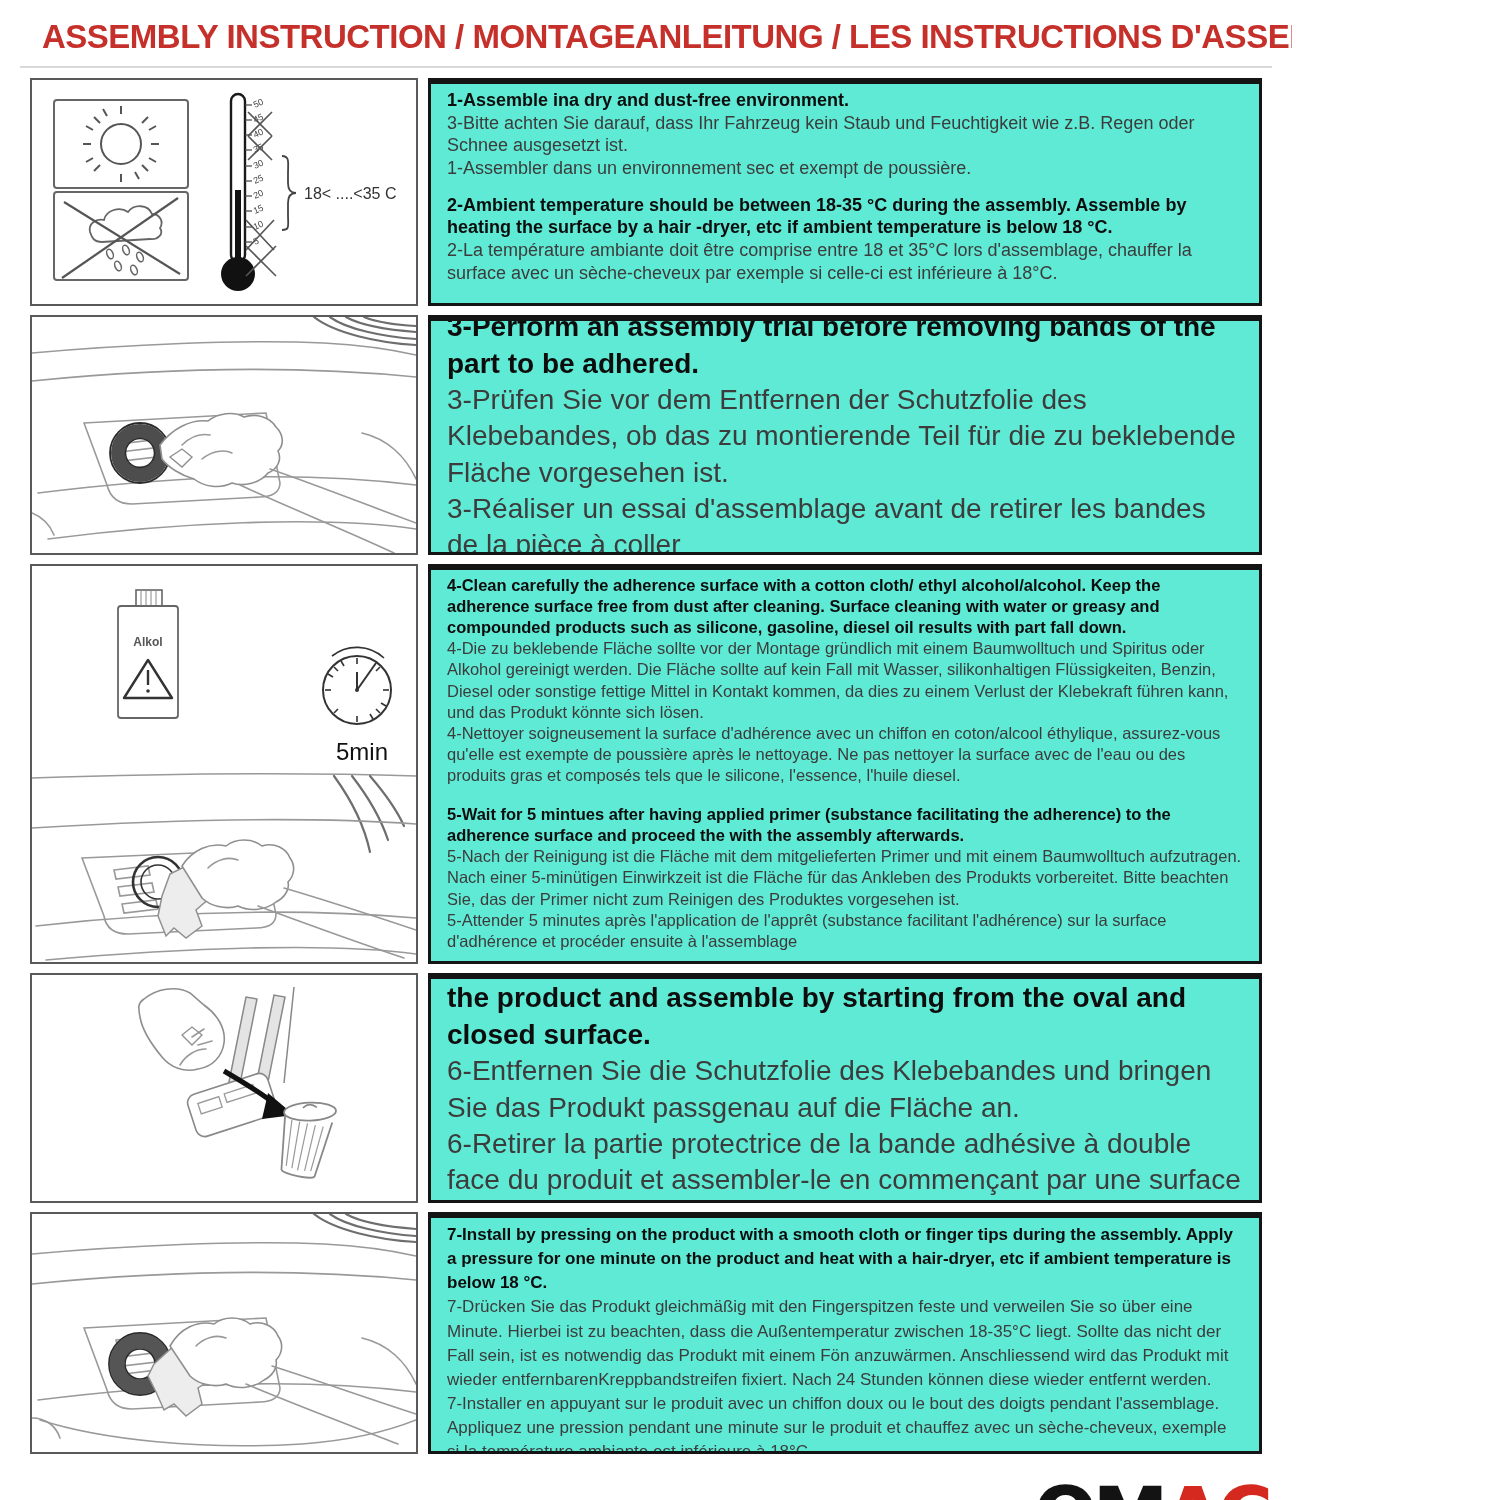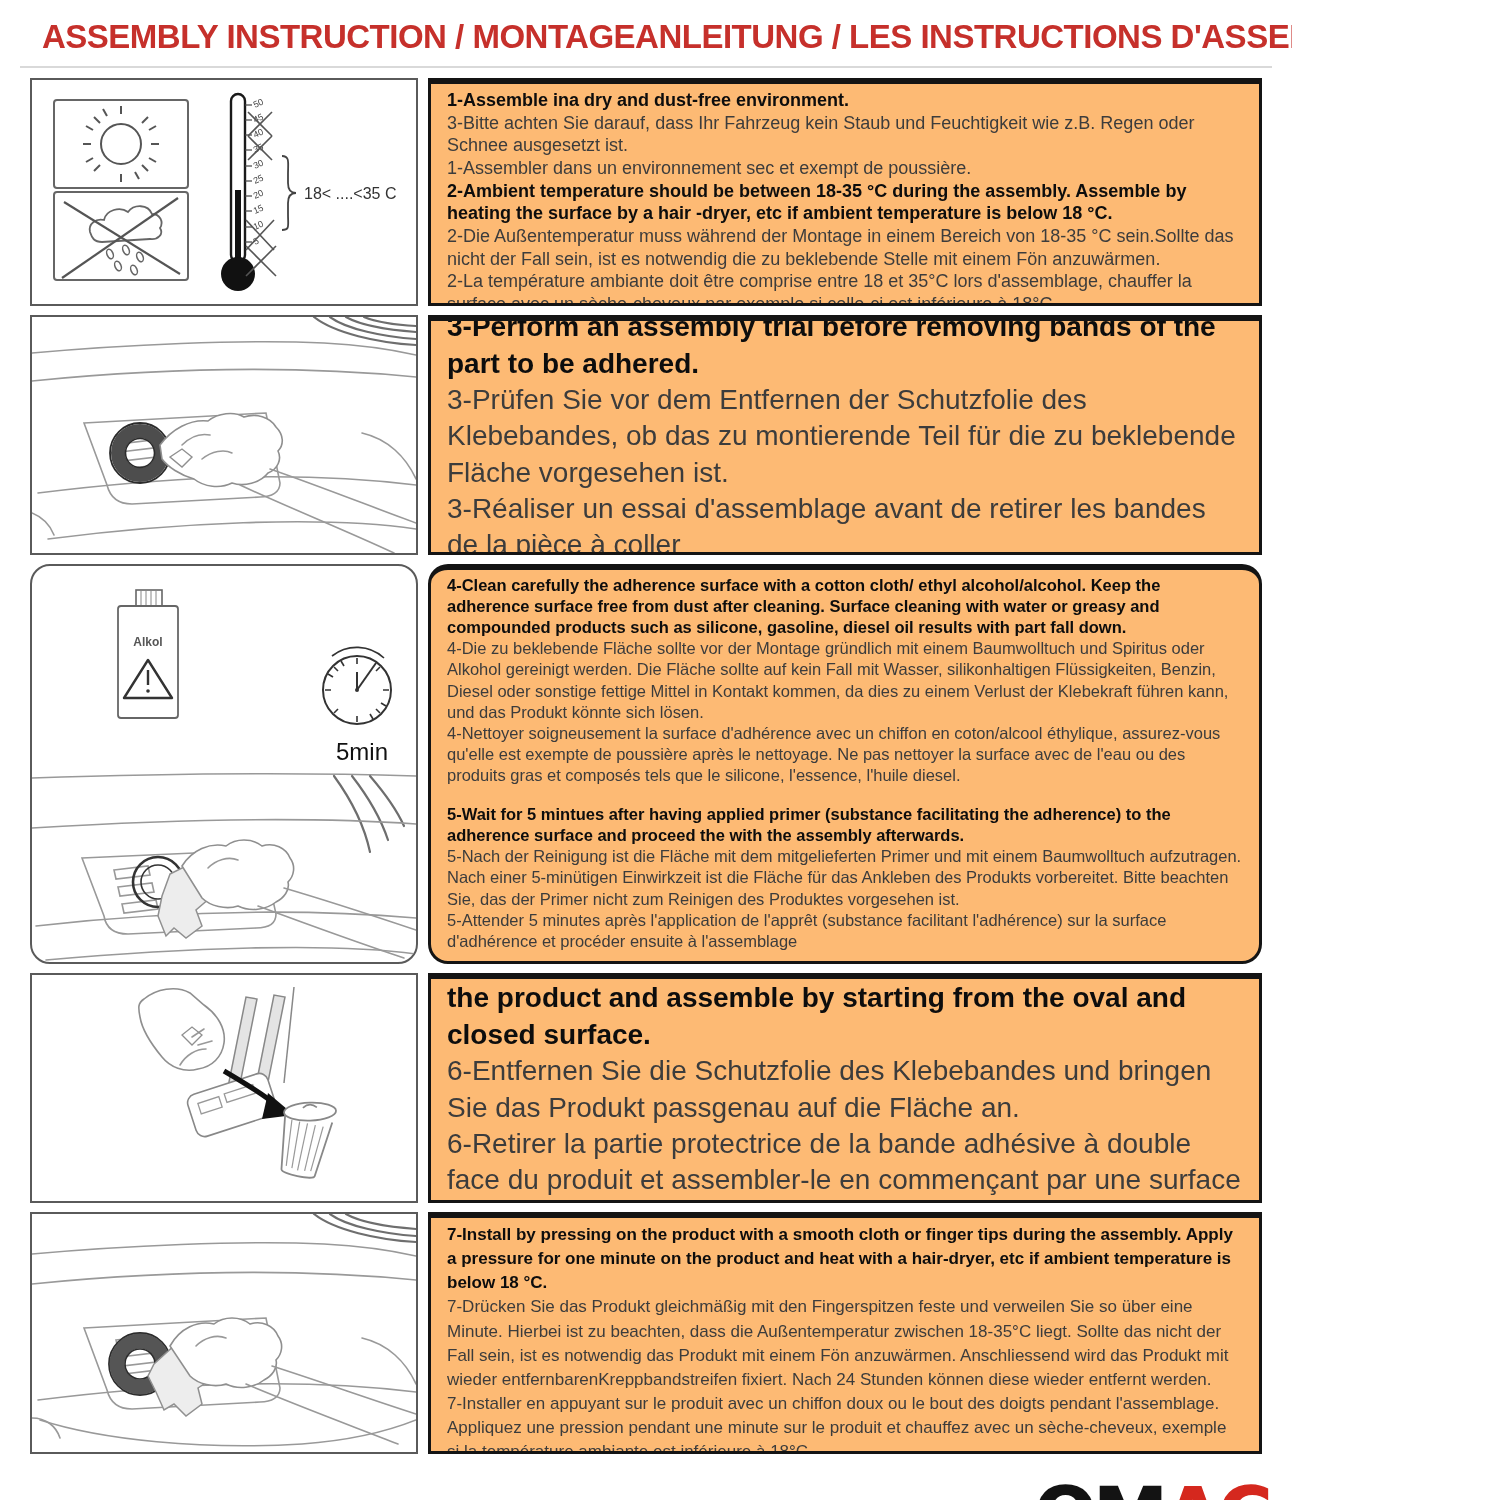--- a/index.html
+++ b/index.html
@@ -9,7 +9,7 @@
   .section{display:flex;gap:10px;margin:0 10px 9px 10px;}
   .illus{width:388px;min-width:388px;border:2px solid #5a5a5a;background:#fff;box-sizing:border-box;overflow:hidden;}
   .illus svg{display:block;width:100%;height:100%;}
-  .textbox{flex:1;border:3px solid #141414;border-top-width:6px;background:#fdba74;box-sizing:border-box;padding:5px 16px;overflow:hidden;display:flex;flex-direction:column;}
+  .textbox{flex:1;border:3px solid #141414;border-top-width:6px;background:#5eead4;box-sizing:border-box;padding:5px 16px;overflow:hidden;display:flex;flex-direction:column;}
   .vcenter{justify-content:center;}
   .h1{height:228px;} .h2{height:240px;} .h3{height:400px;border-radius:20px;} .h4{height:230px;} .h5{height:242px;}
   p{margin:0;}

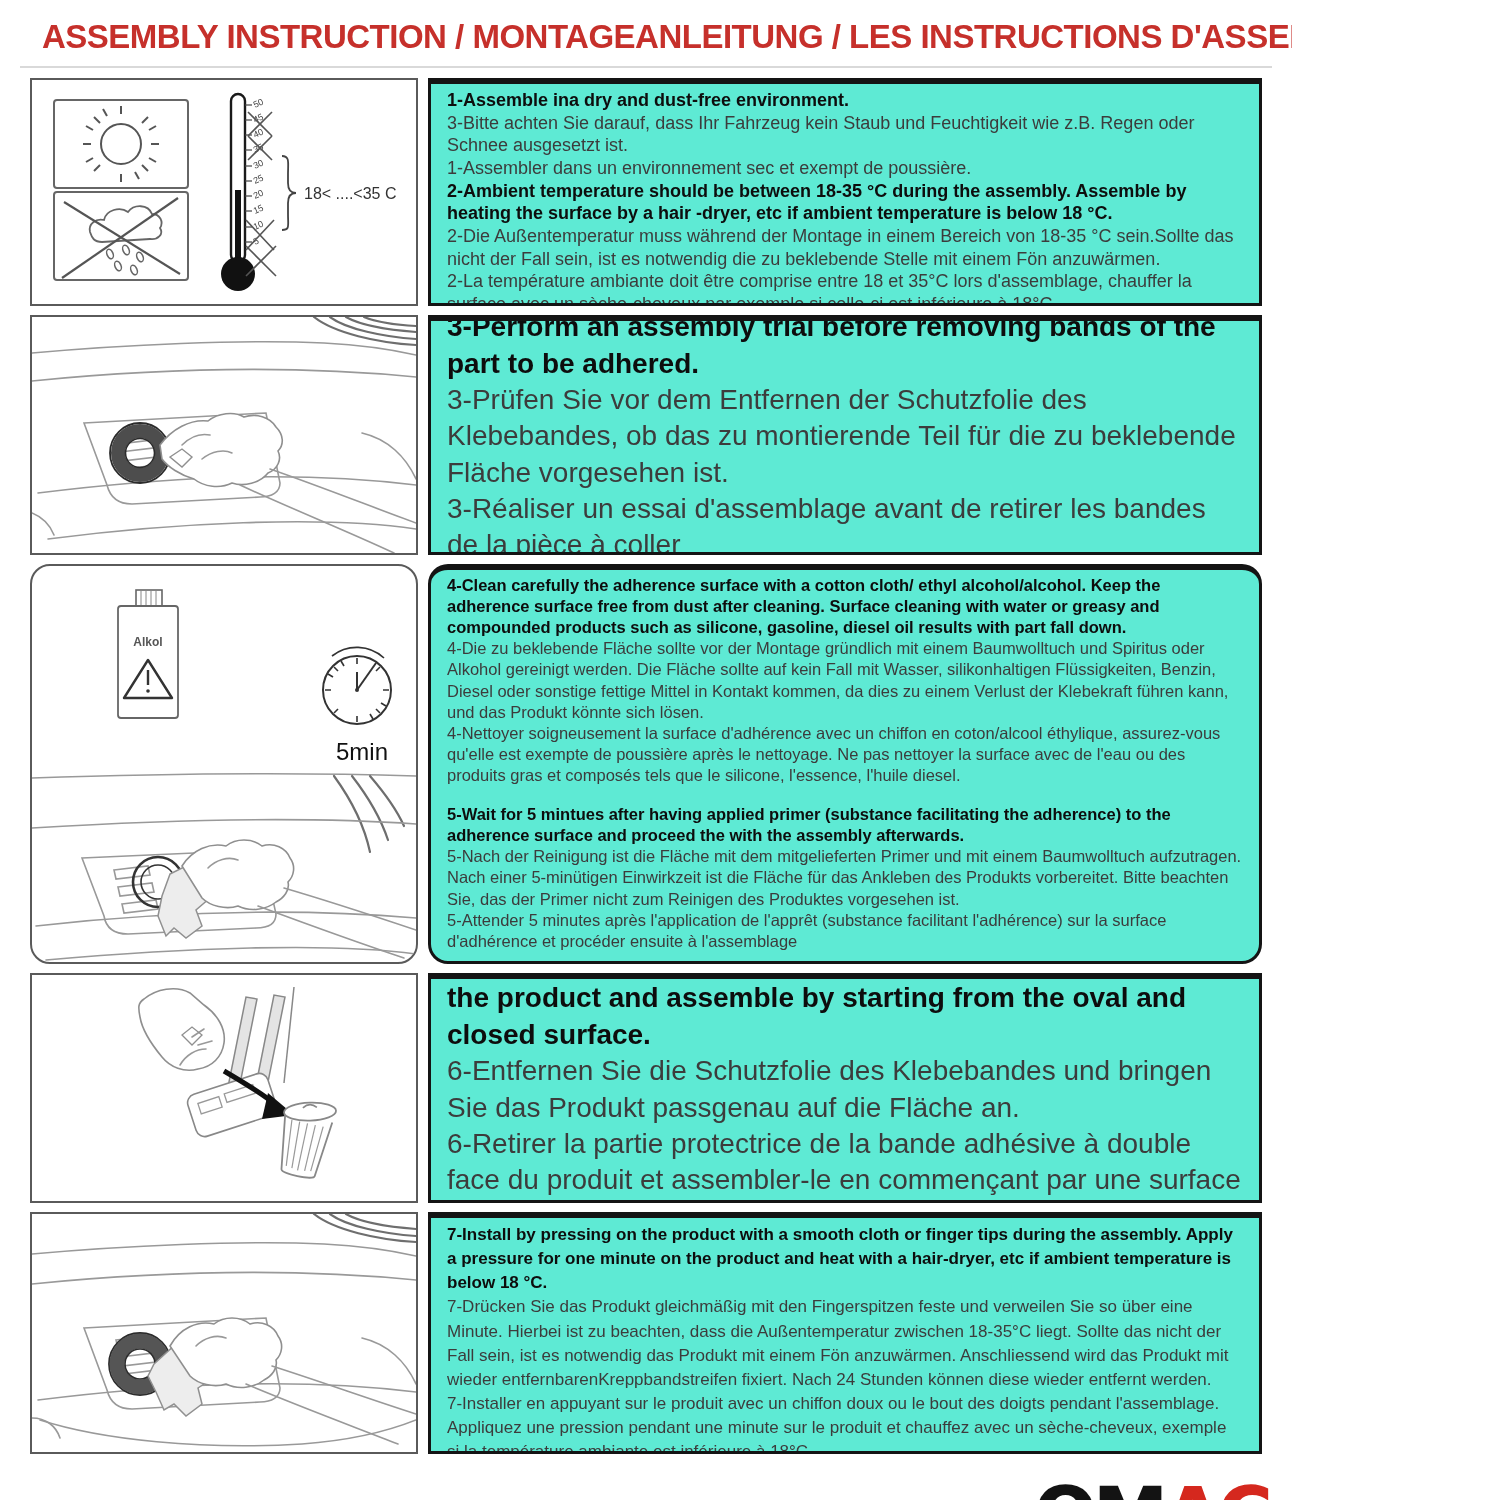--- a/index.html
+++ b/index.html
@@ -124,7 +124,6 @@
       <p class="t-sm n">1-Assembler dans un environnement sec et exempt de poussière.</p>
       <div class="gap14"></div>
       <p class="t-sm b">2-Ambient temperature should be between 18-35 °C  during the assembly. Assemble by heating the surface by a hair -dryer, etc if ambient temperature is below 18 °C.</p>
-      <p class="t-sm n">2-Die Außentemperatur muss während der Montage in einem Bereich von 18-35 °C  sein.Sollte das nicht der Fall sein, ist es notwendig die zu beklebende Stelle mit einem Fön anzuwärmen.</p>
       <p class="t-sm n">2-La température ambiante doit être comprise entre 18 et 35°C lors d'assemblage, chauffer la surface avec un sèche-cheveux par exemple si celle-ci est inférieure à 18°C.</p>
     </div>
   </div>

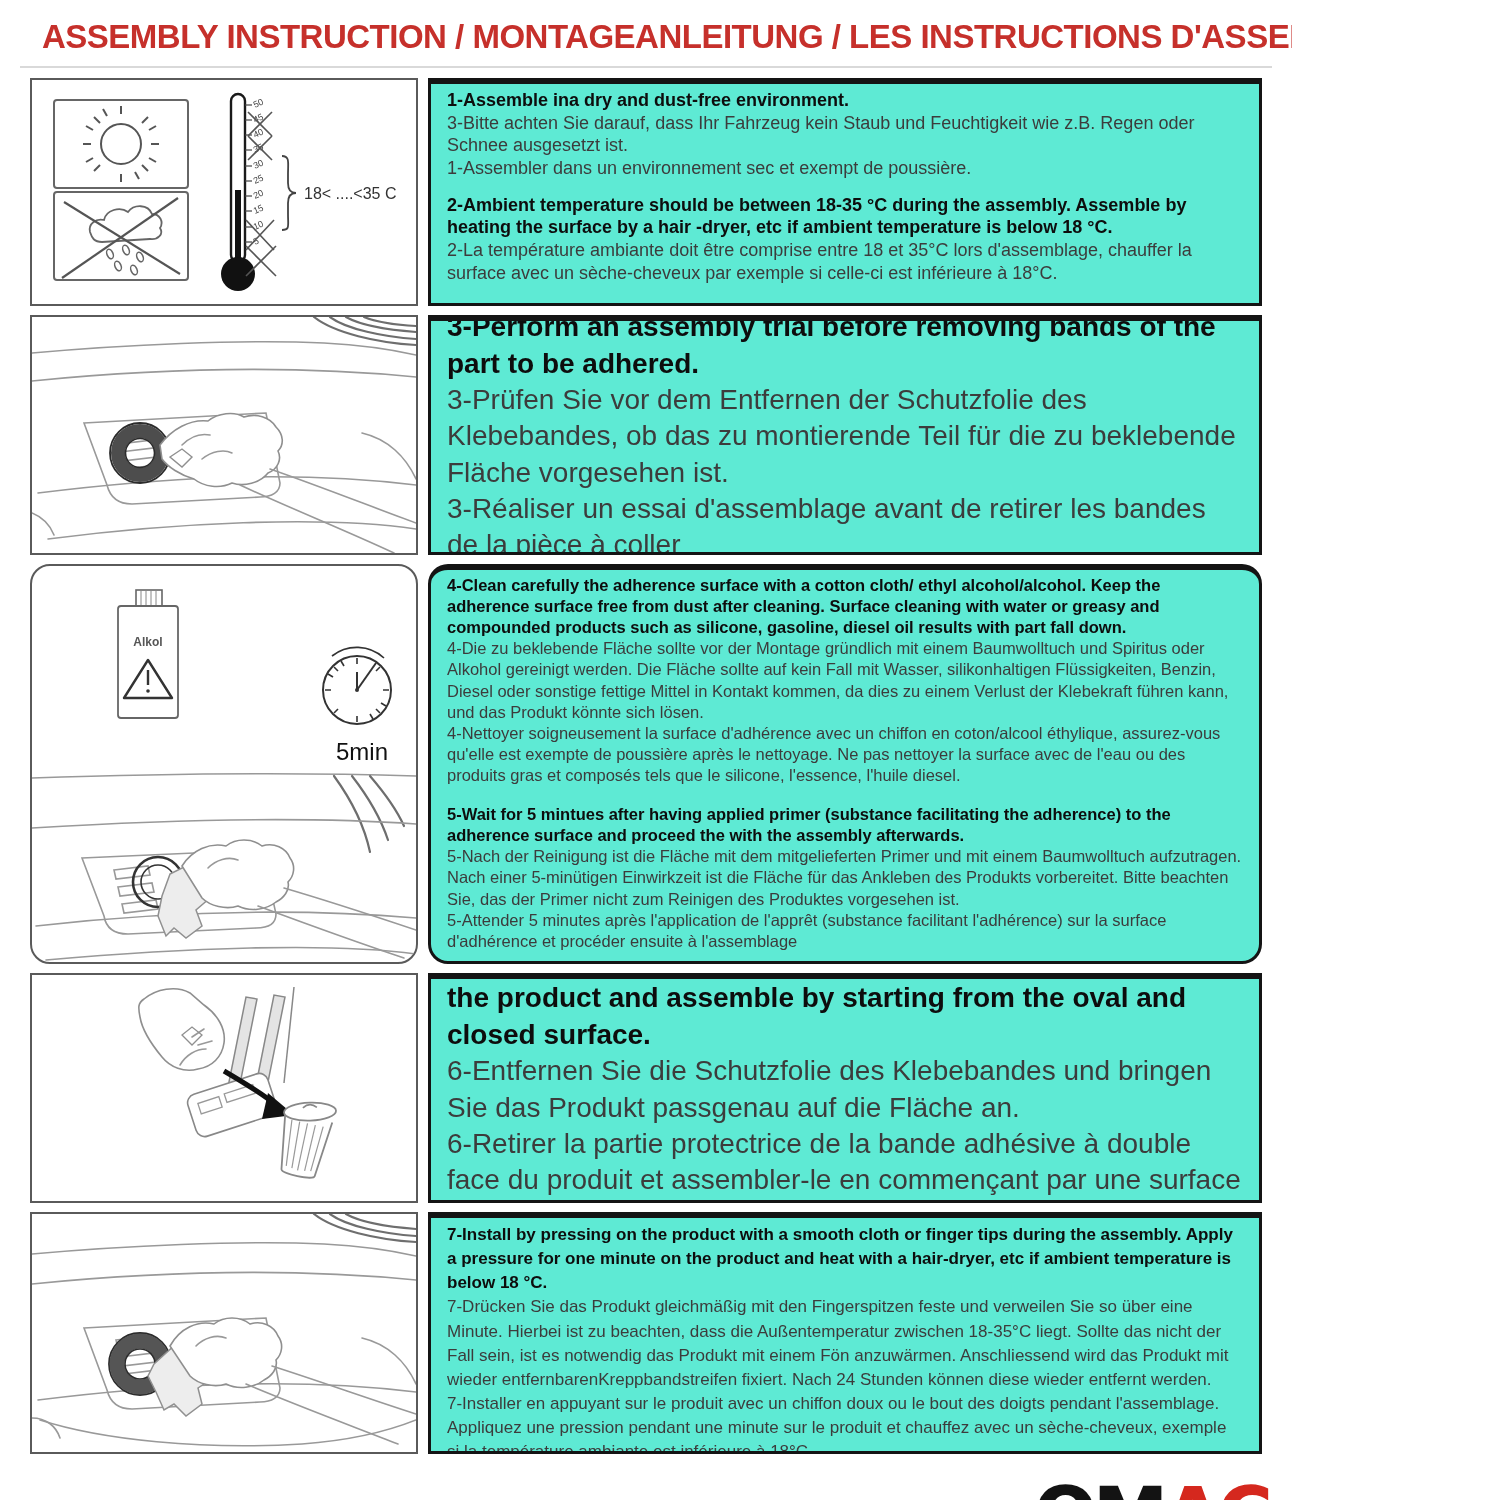--- a/index.html
+++ b/index.html
@@ -11,7 +11,7 @@
   .illus svg{display:block;width:100%;height:100%;}
   .textbox{flex:1;border:3px solid #141414;border-top-width:6px;background:#5eead4;box-sizing:border-box;padding:5px 16px;overflow:hidden;display:flex;flex-direction:column;}
   .vcenter{justify-content:center;}
-  .h1{height:228px;} .h2{height:240px;} .h3{height:400px;border-radius:20px;} .h4{height:230px;} .h5{height:242px;}
+  .h1{height:228px;} .h2{height:240px;} .h3{height:400px;} .h4{height:230px;} .h5{height:242px;}
   p{margin:0;}
   .t-sm{font-size:18px;line-height:1.26;}
   .t-xs{font-size:16.5px;line-height:1.28;}

